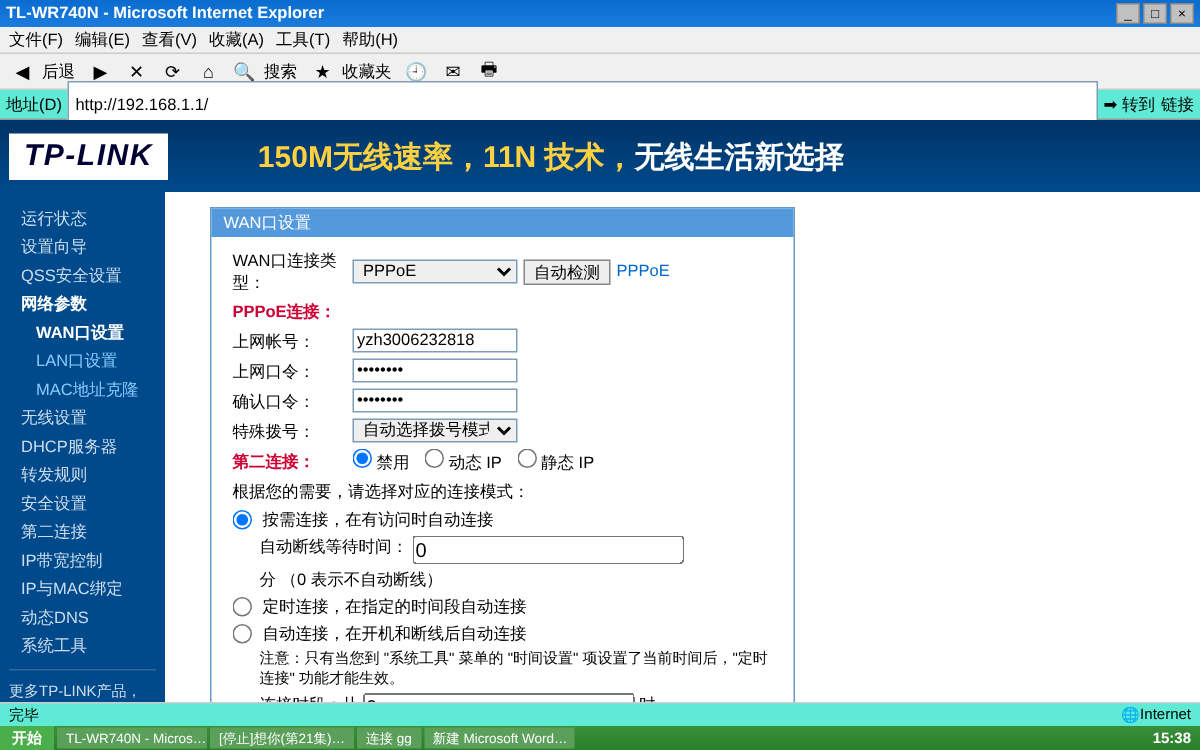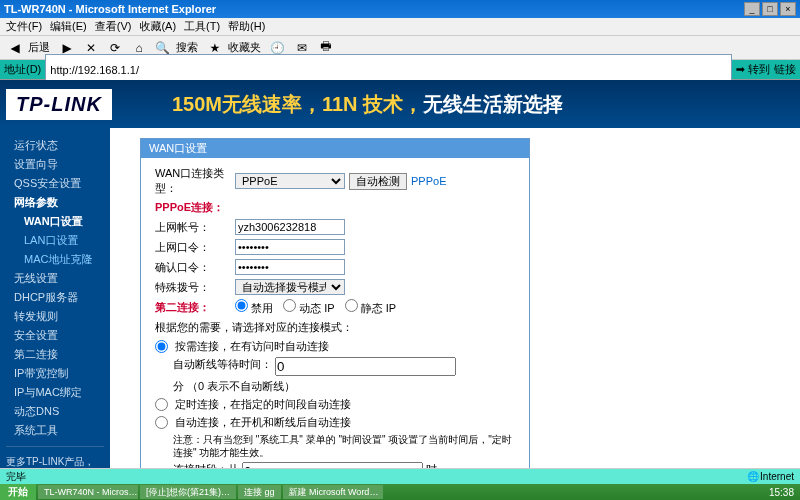--- a/index.html
+++ b/index.html
@@ -16,7 +16,7 @@
 .toolbar .tbtn { width: 22px; height: 20px; display: flex; align-items: center; justify-content: center; font-size: 12px; }
 .toolbar .tlbl { font-size: 11px; margin-right: 4px; }
 
-.addrbar { background: #14b8a6; height: 20px; display: flex; align-items: center; padding: 0 4px; border-bottom: 1px solid #999; font-size: 11px; }
+.addrbar { background: #5eead4; height: 20px; display: flex; align-items: center; padding: 0 4px; border-bottom: 1px solid #999; font-size: 11px; }
 .addrbar .label { margin-right: 4px; }
 .addrbar input { flex: 1; height: 32px; border: 1px solid #7f9db9; padding: 0 4px; font-size: 11px; }
 .addrbar .go { margin-left: 4px; }

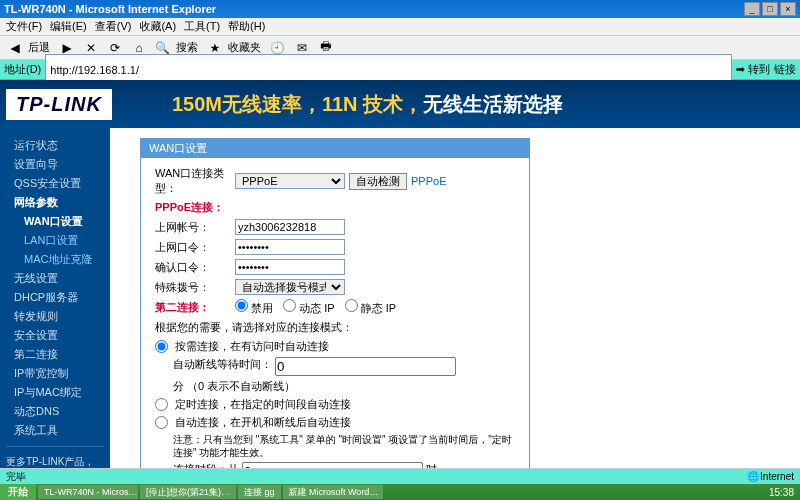--- a/index.html
+++ b/index.html
@@ -55,7 +55,7 @@
 .taskbar { position: absolute; bottom: 0; left: 0; right: 0; height: 16px; background: linear-gradient(#3a8f3a, #2a7f2a); display: flex; align-items: center; font-size: 10px; color: #fff; }
 .taskbar .start { background: #4aaf4a; padding: 0 8px; height: 100%; display: flex; align-items: center; font-weight: bold; }
 .taskbar .titem { background: #5a9f5a; margin-left: 2px; padding: 0 6px; height: 14px; display: flex; align-items: center; font-size: 9px; max-width: 100px; overflow: hidden; white-space: nowrap; }
-.taskbar .tray { margin-left: auto; padding: 0 6px; }
+.taskbar .tray { margin-left: auto; padding: 0 6px; font-weight: bold; }
 </style>
 </head>
 <body>

